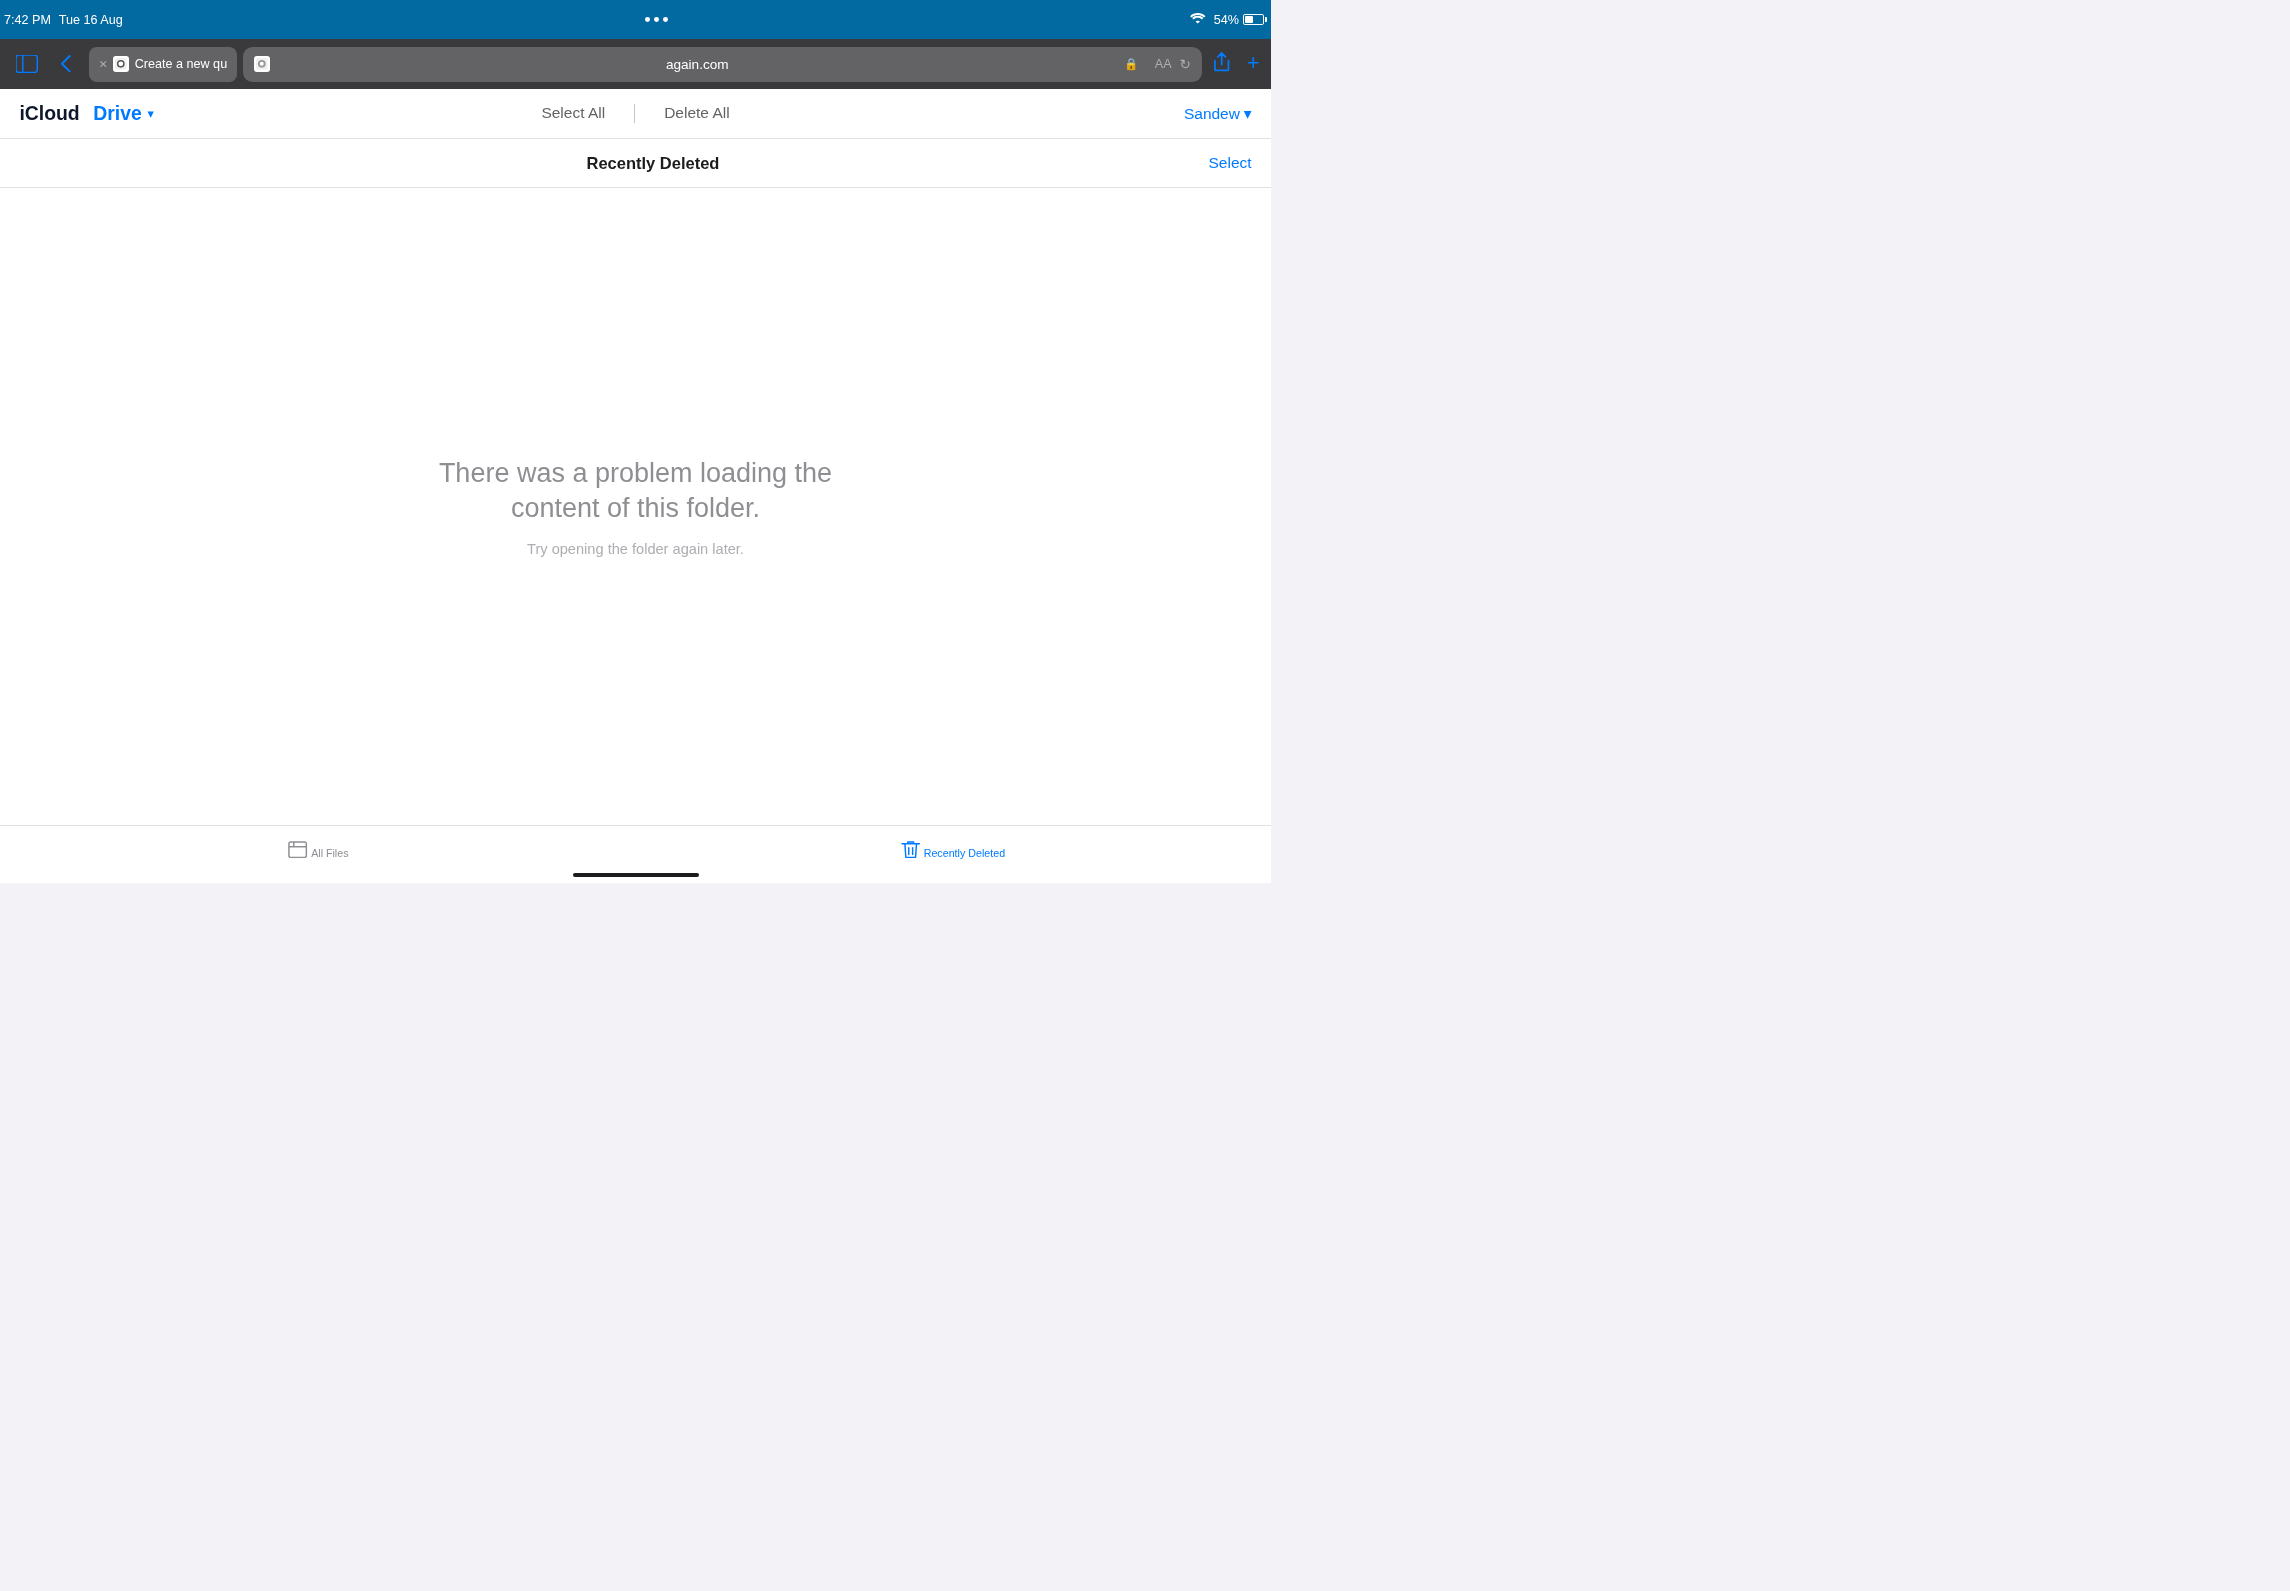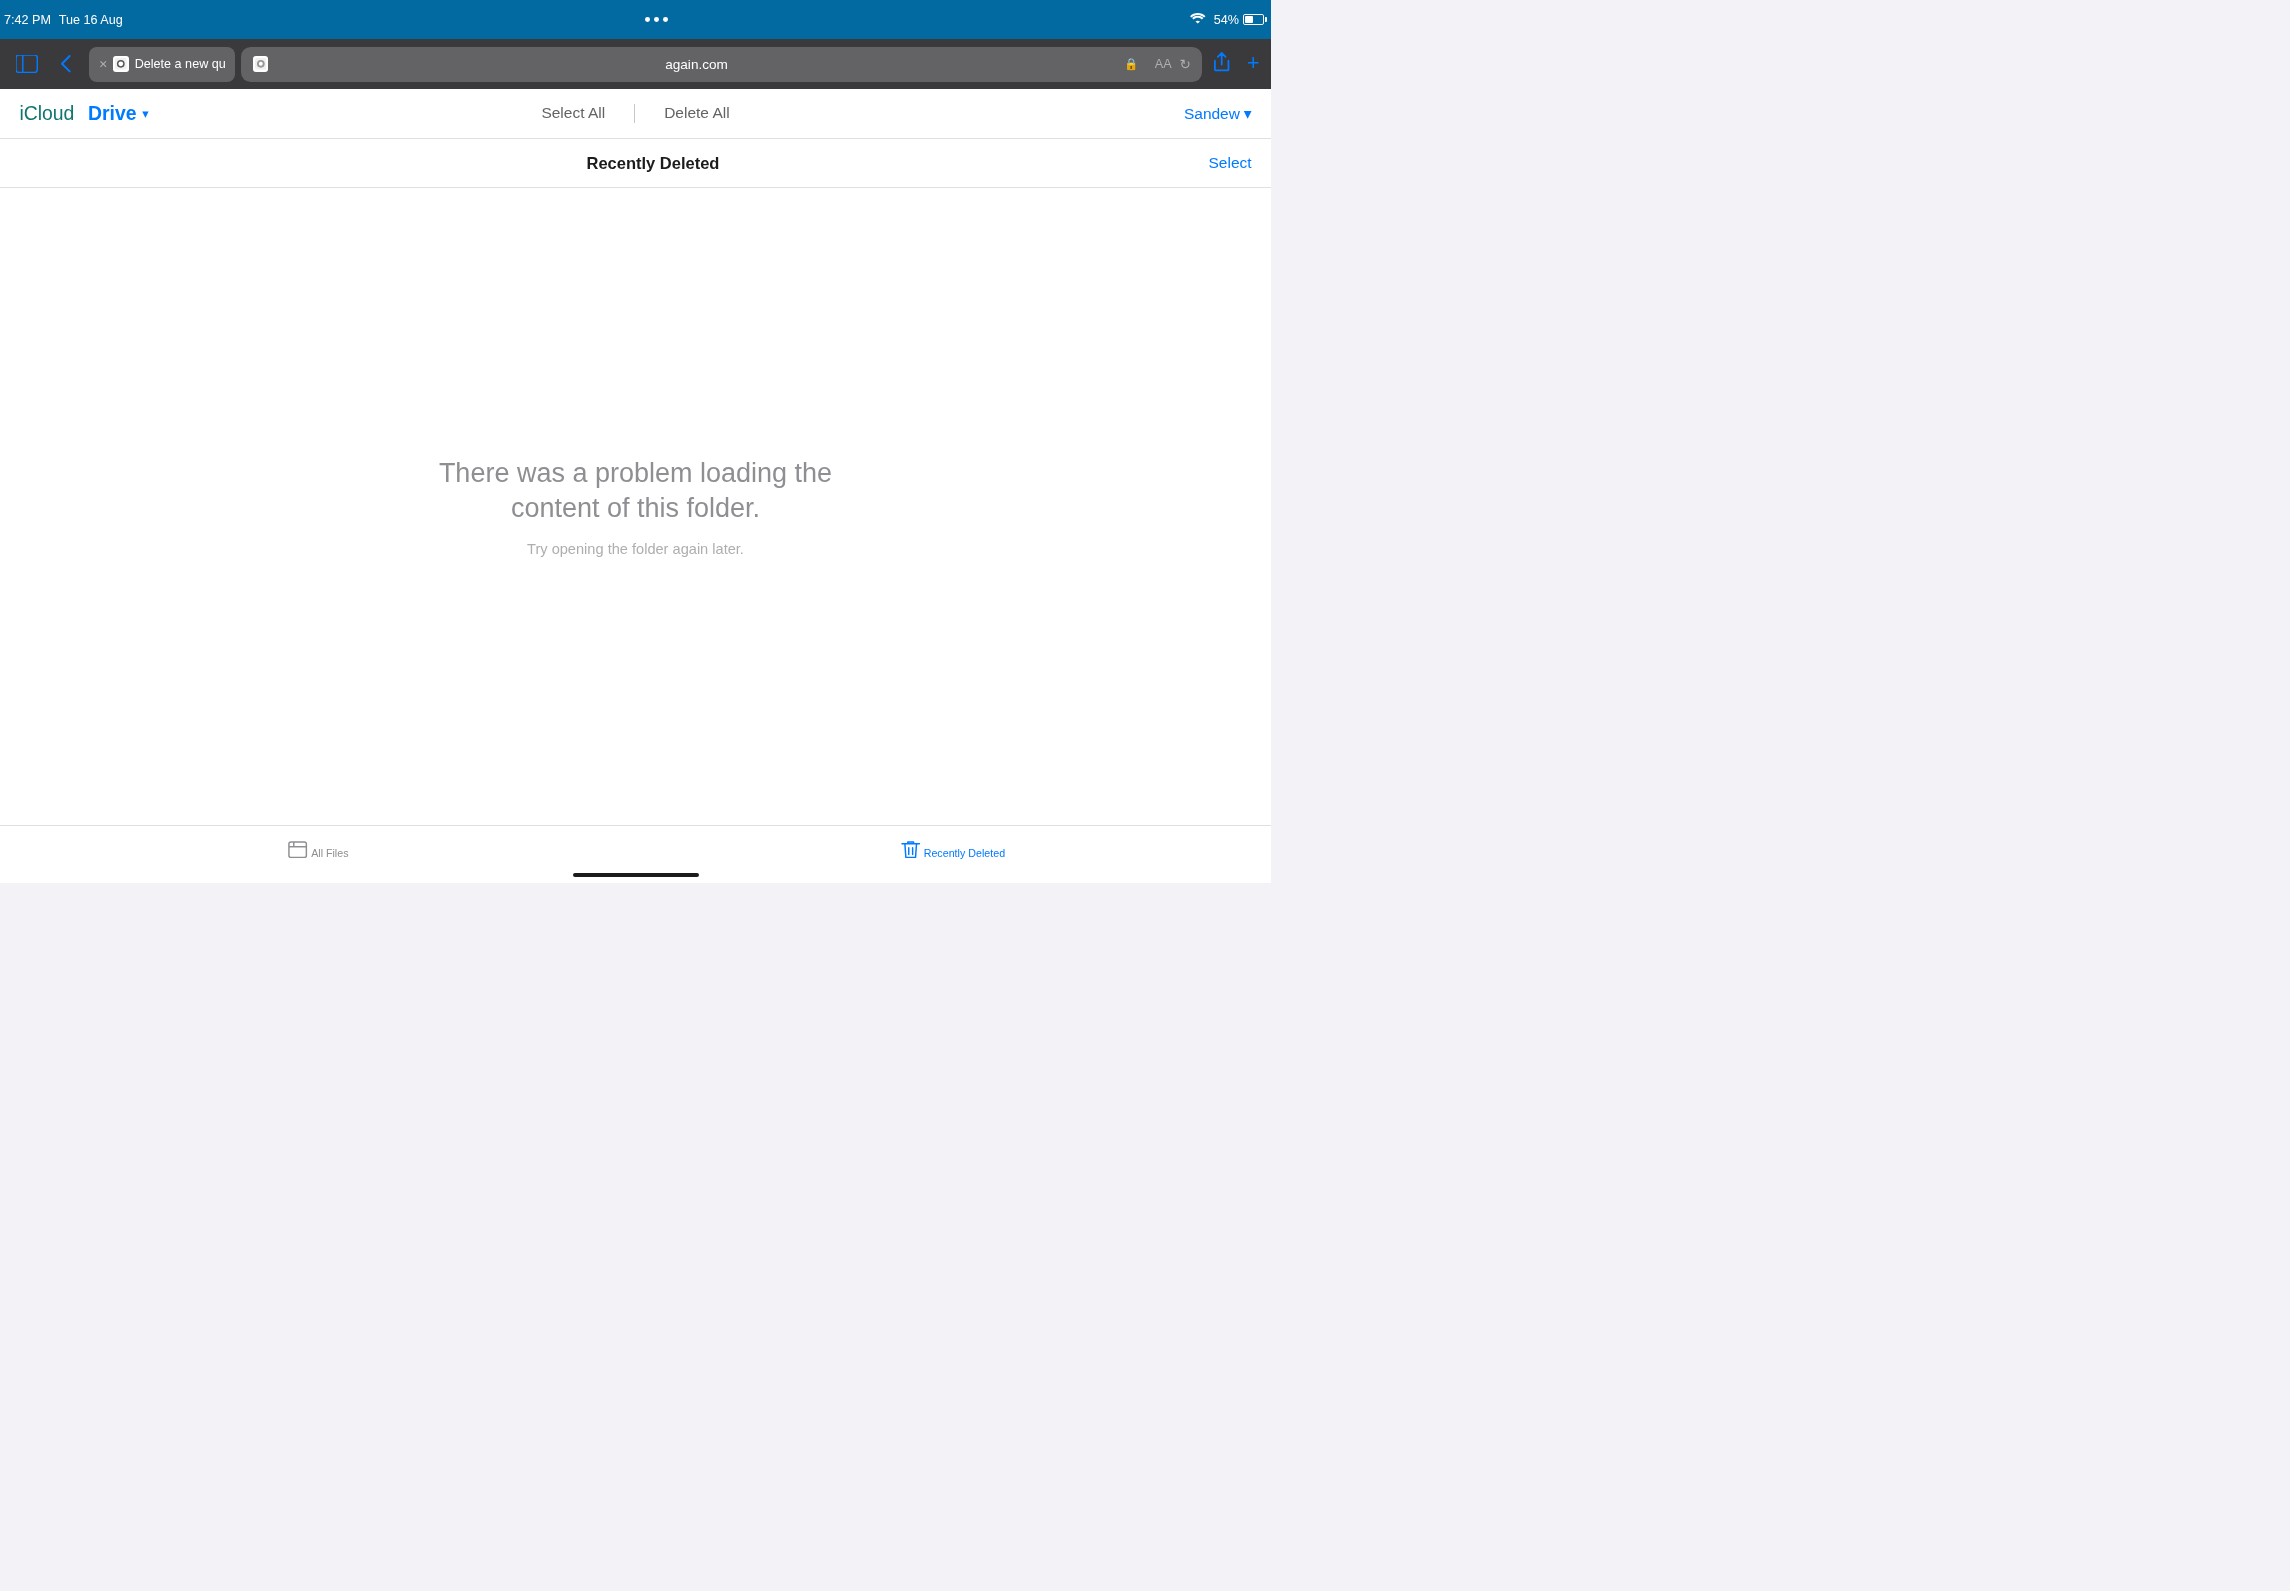--- a/index.html
+++ b/index.html
@@ -405,7 +405,7 @@
           <circle cx="6" cy="6" r="2.5" fill="white"></circle>
         </svg>
       </span>
-      <span class="tab-title">Delete a new qu</span>
+      <span class="tab-title">Create a new qu</span>
     </div>
 
     <div class="url-bar">

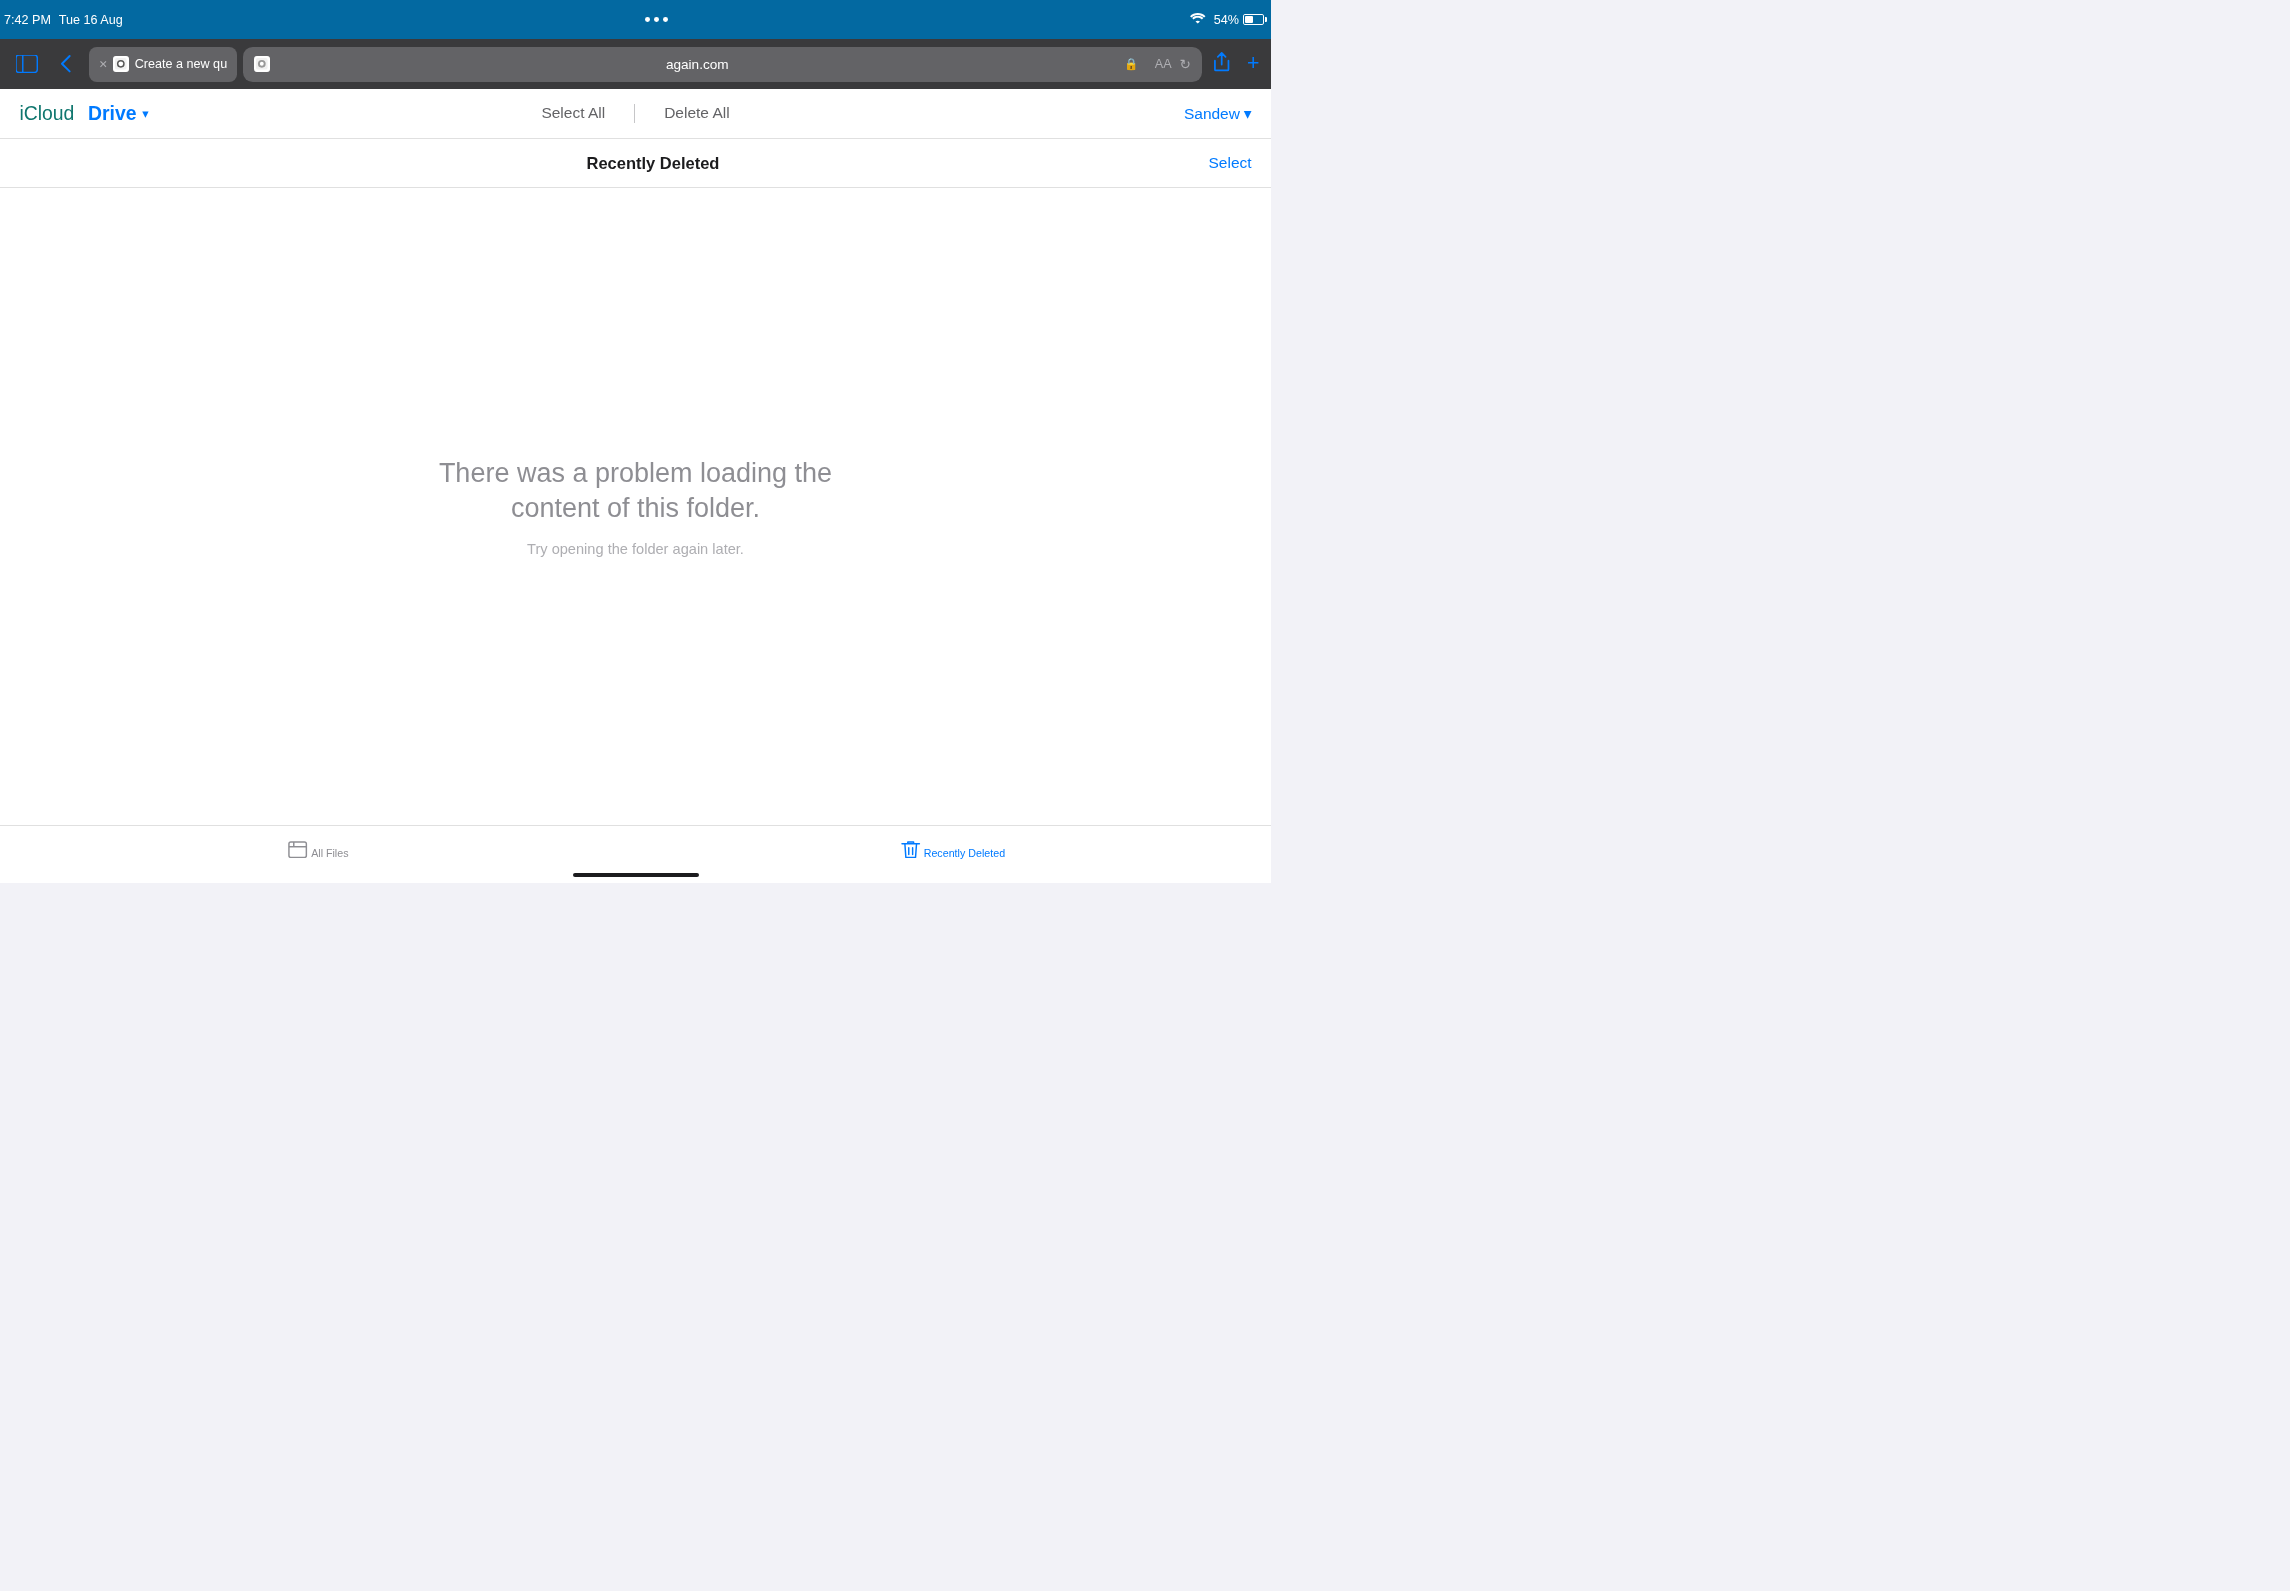--- a/index.html
+++ b/index.html
@@ -179,8 +179,8 @@
     }
     .app-title-icloud {
       font-size: 19.4px;
-      font-weight: 400;
-      color: #0f766e;
+      font-weight: 700;
+      color: #0f172a;
     }
     .app-title-drive {
       font-size: 19.4px;

